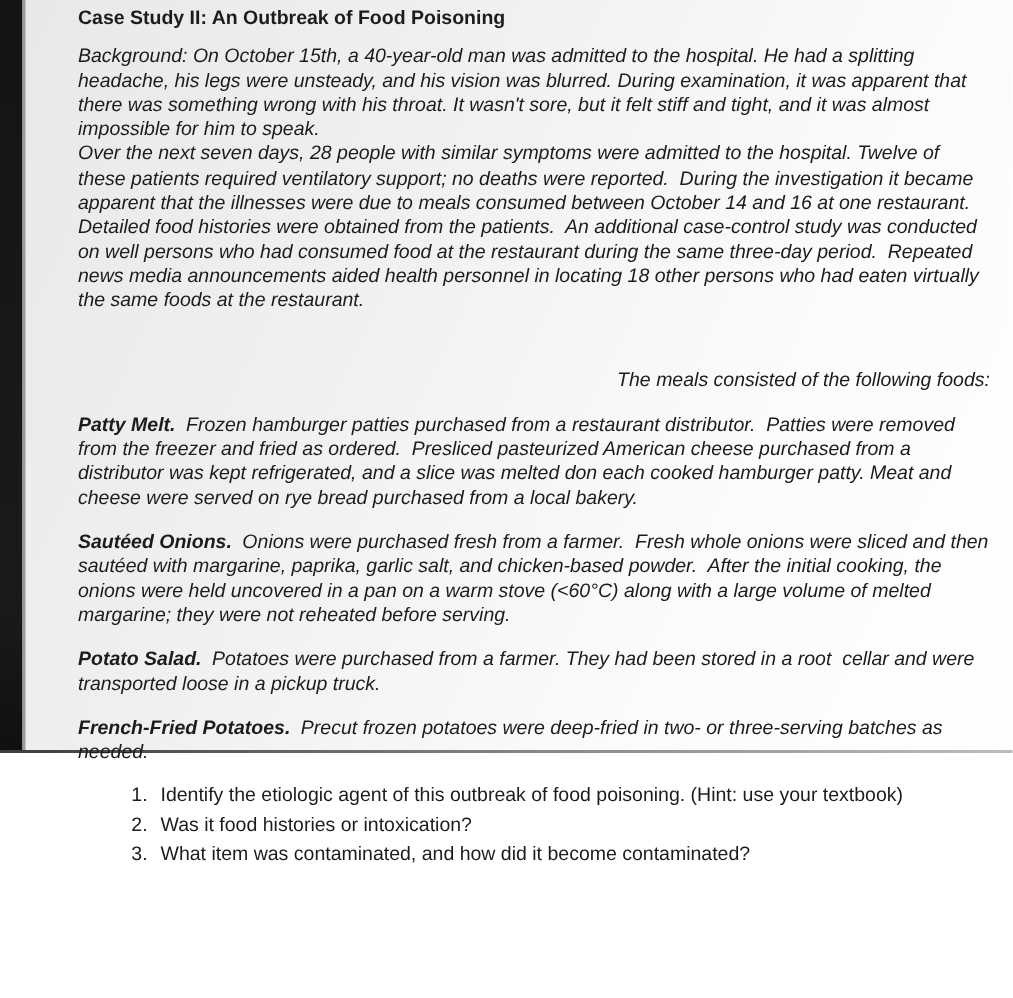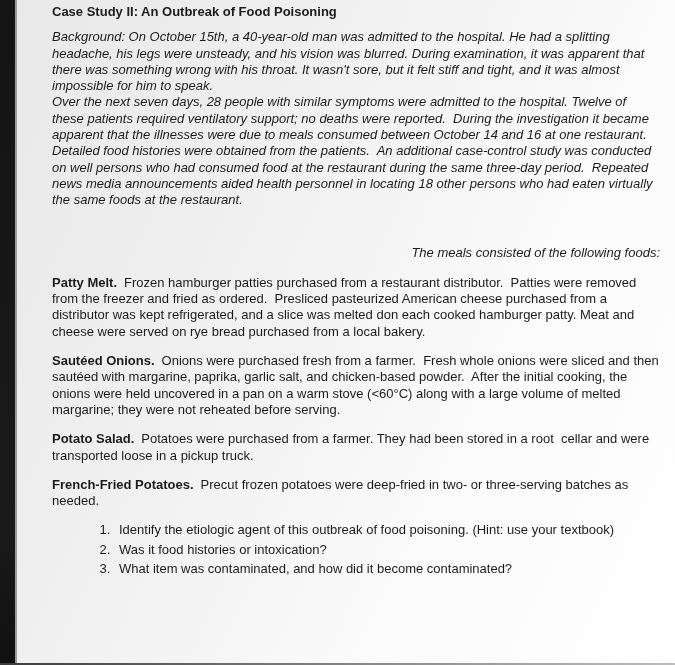--- a/index.html
+++ b/index.html
@@ -15,7 +15,7 @@
   .page {
     position: relative;
     width: 675px;
-    height: 665px;
+    height: 502px;
     background: linear-gradient(115deg, #e9e8e8 0%, #f1f0f0 35%, #fbfbfb 70%, #ffffff 100%);
   }
   .edge-strip {

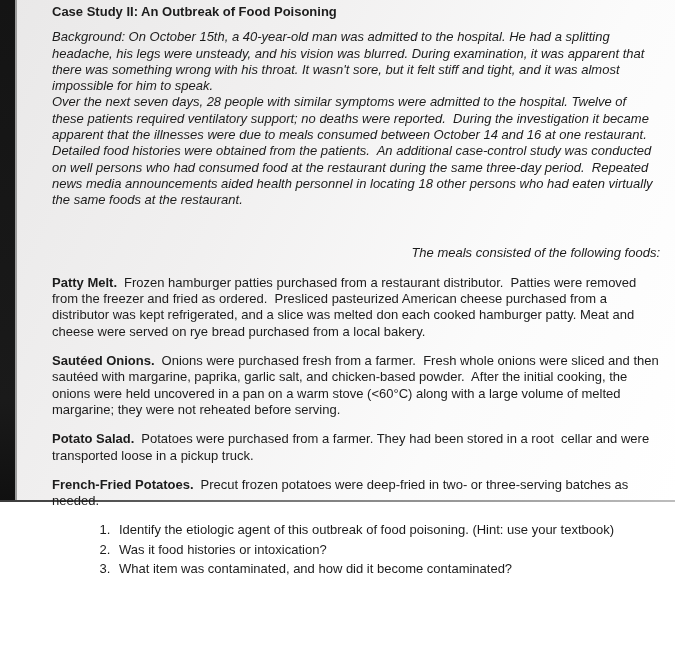--- a/index.html
+++ b/index.html
@@ -63,6 +63,7 @@
   .food-para {
     margin: 0 0 13px 0;
     white-space: pre-wrap;
+    font-style: italic;
   }
   .food-name {
     font-weight: bold;

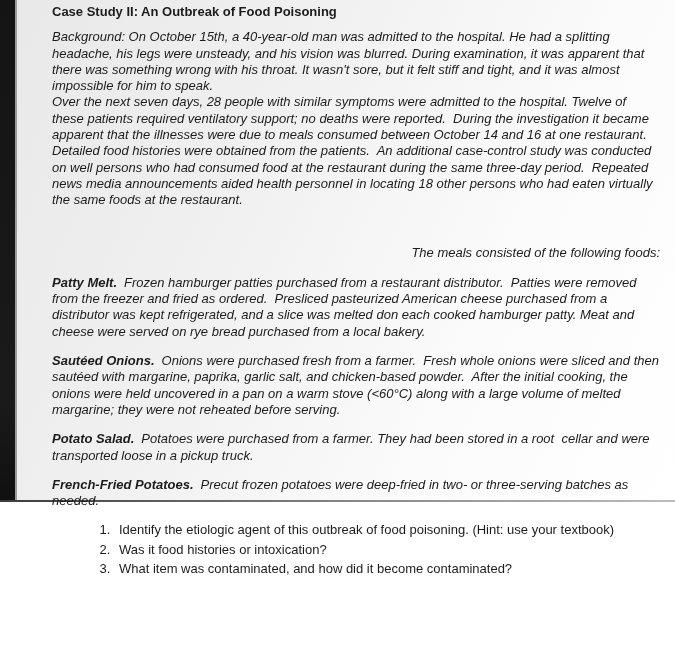--- a/index.html
+++ b/index.html
@@ -73,7 +73,7 @@
     margin: 34px 0 10px 0;
   }
   ol.questions {
-    margin: 12px;
+    margin: 0;
     padding-left: 50px;
     white-space: normal;
   }

